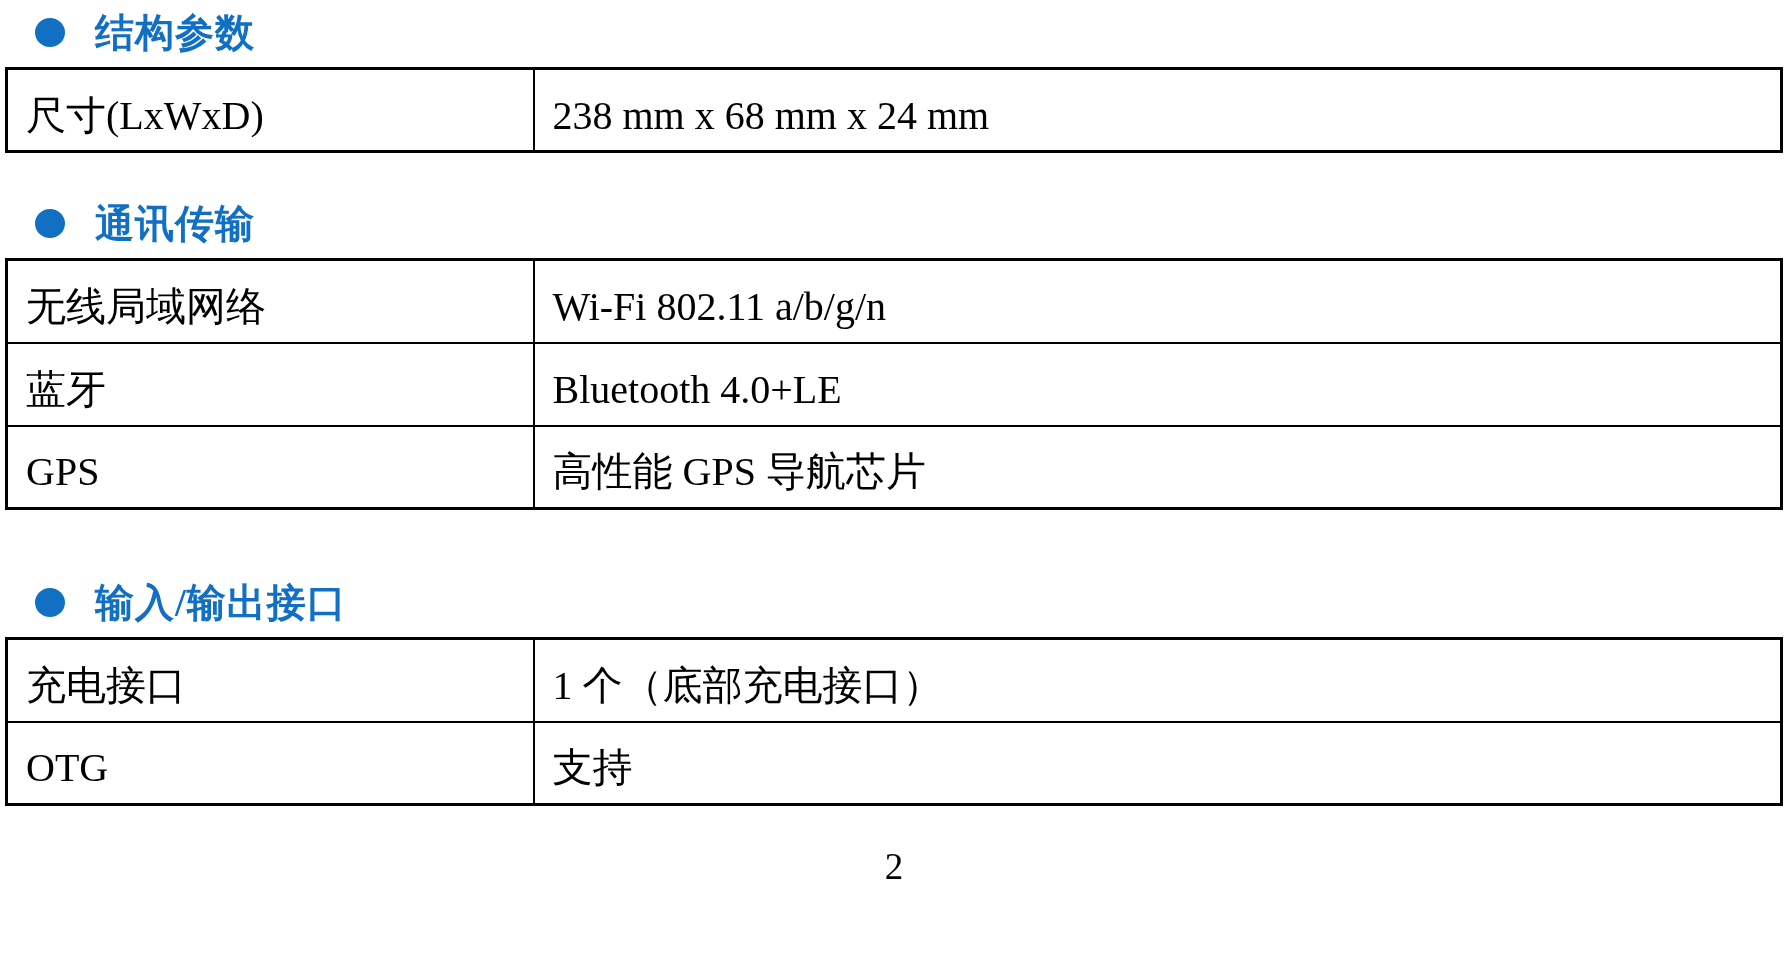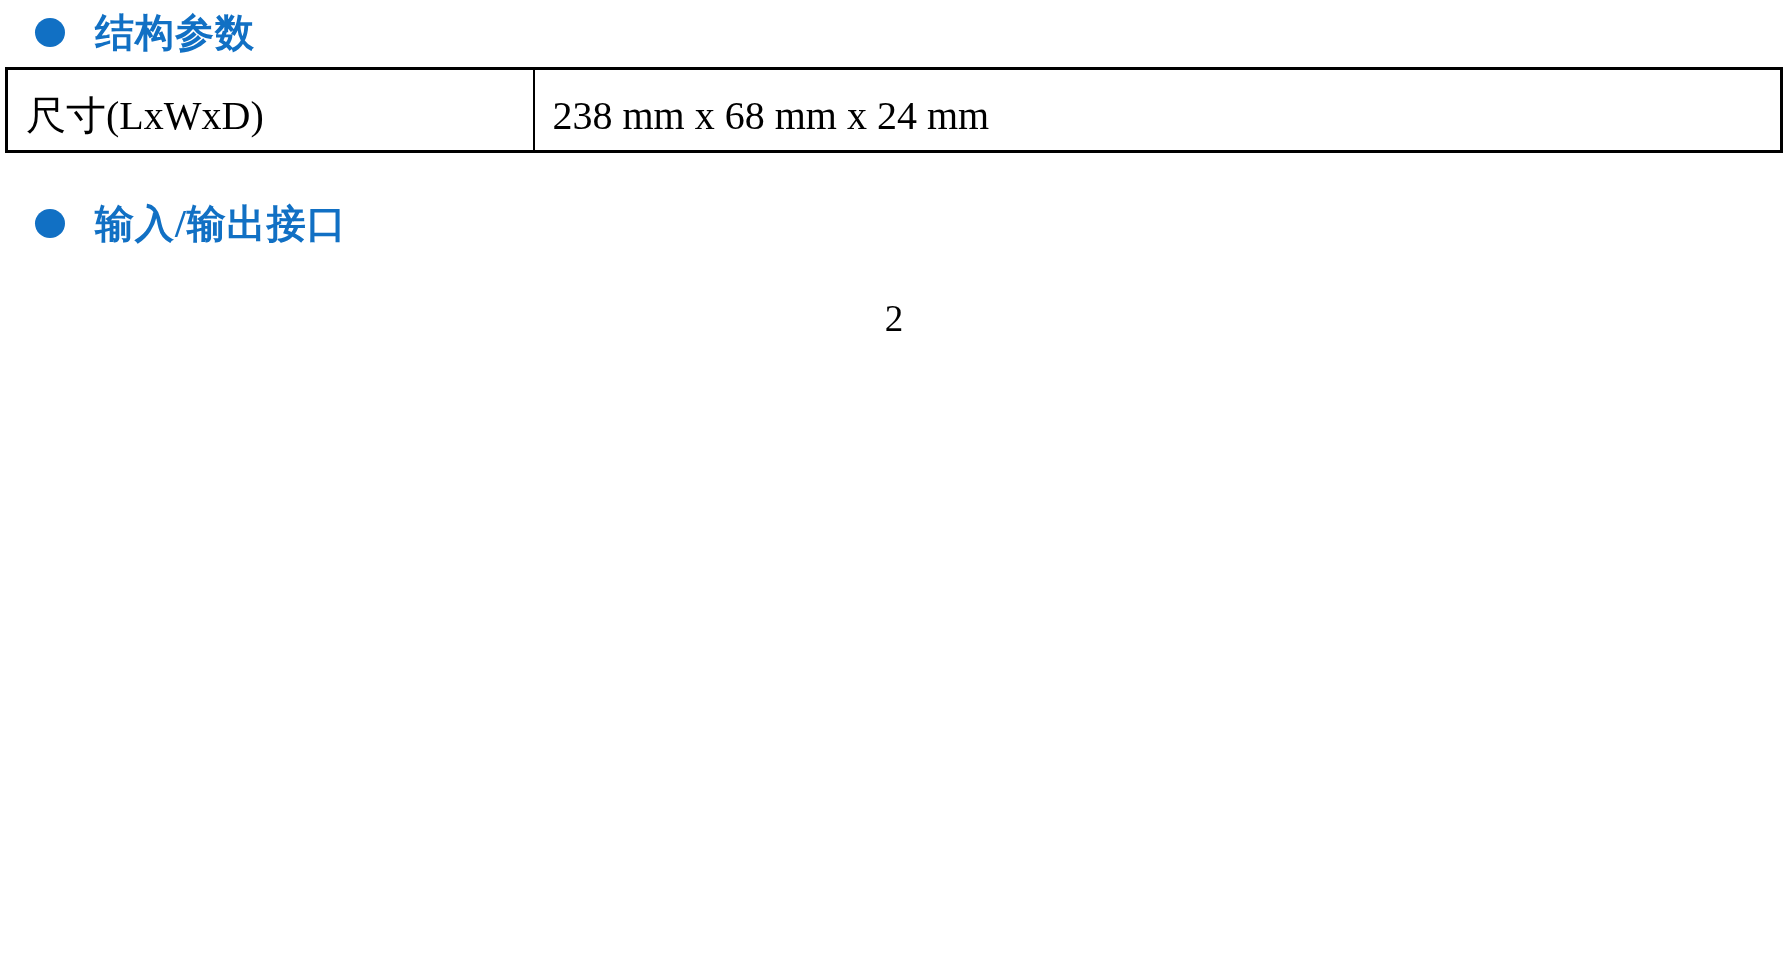--- a/index.html
+++ b/index.html
@@ -89,6 +89,28 @@
       </table>
   </div>
 
+  <div class="section-block-2">
+    <div class="section-heading">
+      <span class="bullet"></span>
+      <span class="section-title">通讯传输</span>
+    </div>
+    <table class="spec-table">
+      <tbody>
+          <tr>
+        <td class="label-cell">无线局域网络</td>
+        <td class="value-cell">Wi-Fi 802.11 a/b/g/n</td>
+      </tr>
+      <tr>
+        <td class="label-cell">蓝牙</td>
+        <td class="value-cell">Bluetooth 4.0+LE</td>
+      </tr>
+      <tr>
+        <td class="label-cell">GPS</td>
+        <td class="value-cell">高性能 GPS 导航芯片</td>
+      </tr>
+    </tbody>
+      </table>
+  </div>
 
   <div class="section-block-3">
     <div class="section-heading">

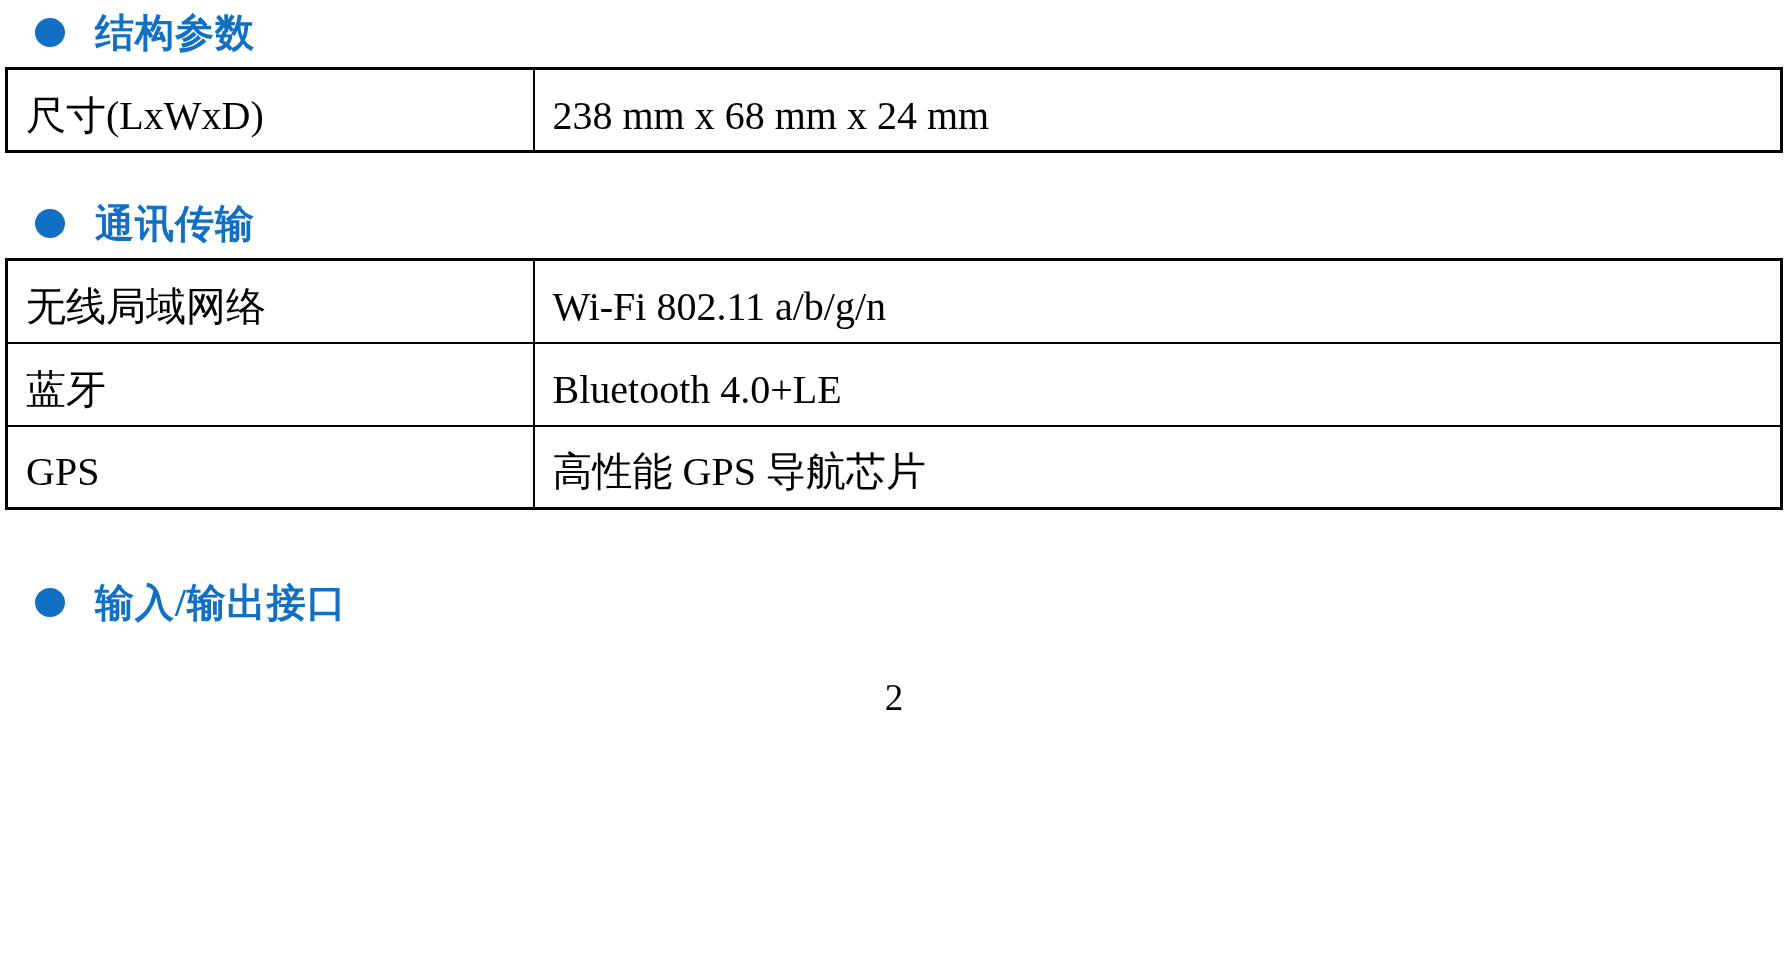--- a/index.html
+++ b/index.html
@@ -119,6 +119,10 @@
     </div>
     <table class="spec-table">
       <tbody>
+      <tr>
+        <td class="label-cell">充电接口</td>
+        <td class="value-cell">1 个（底部充电接口）</td>
+      </tr>
     </tbody>
       </table>
   </div>

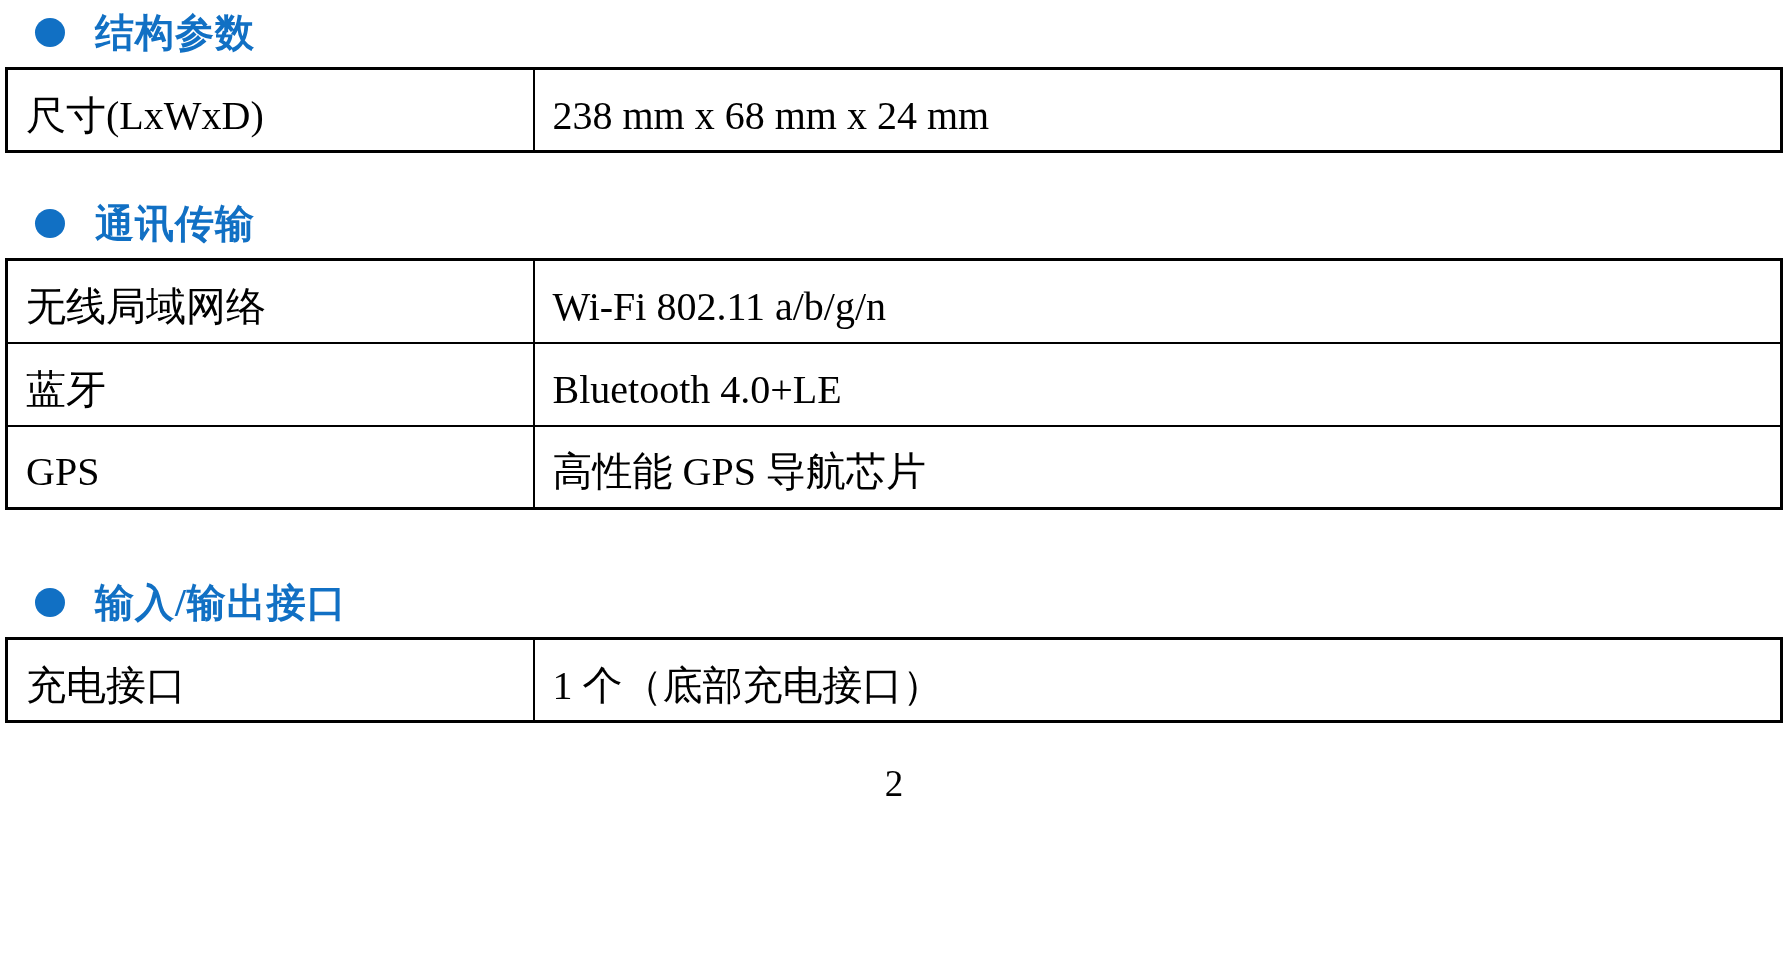--- a/index.html
+++ b/index.html
@@ -123,6 +123,10 @@
         <td class="label-cell">充电接口</td>
         <td class="value-cell">1 个（底部充电接口）</td>
       </tr>
+      <tr>
+        <td class="label-cell">OTG</td>
+        <td class="value-cell">支持</td>
+      </tr>
     </tbody>
       </table>
   </div>

